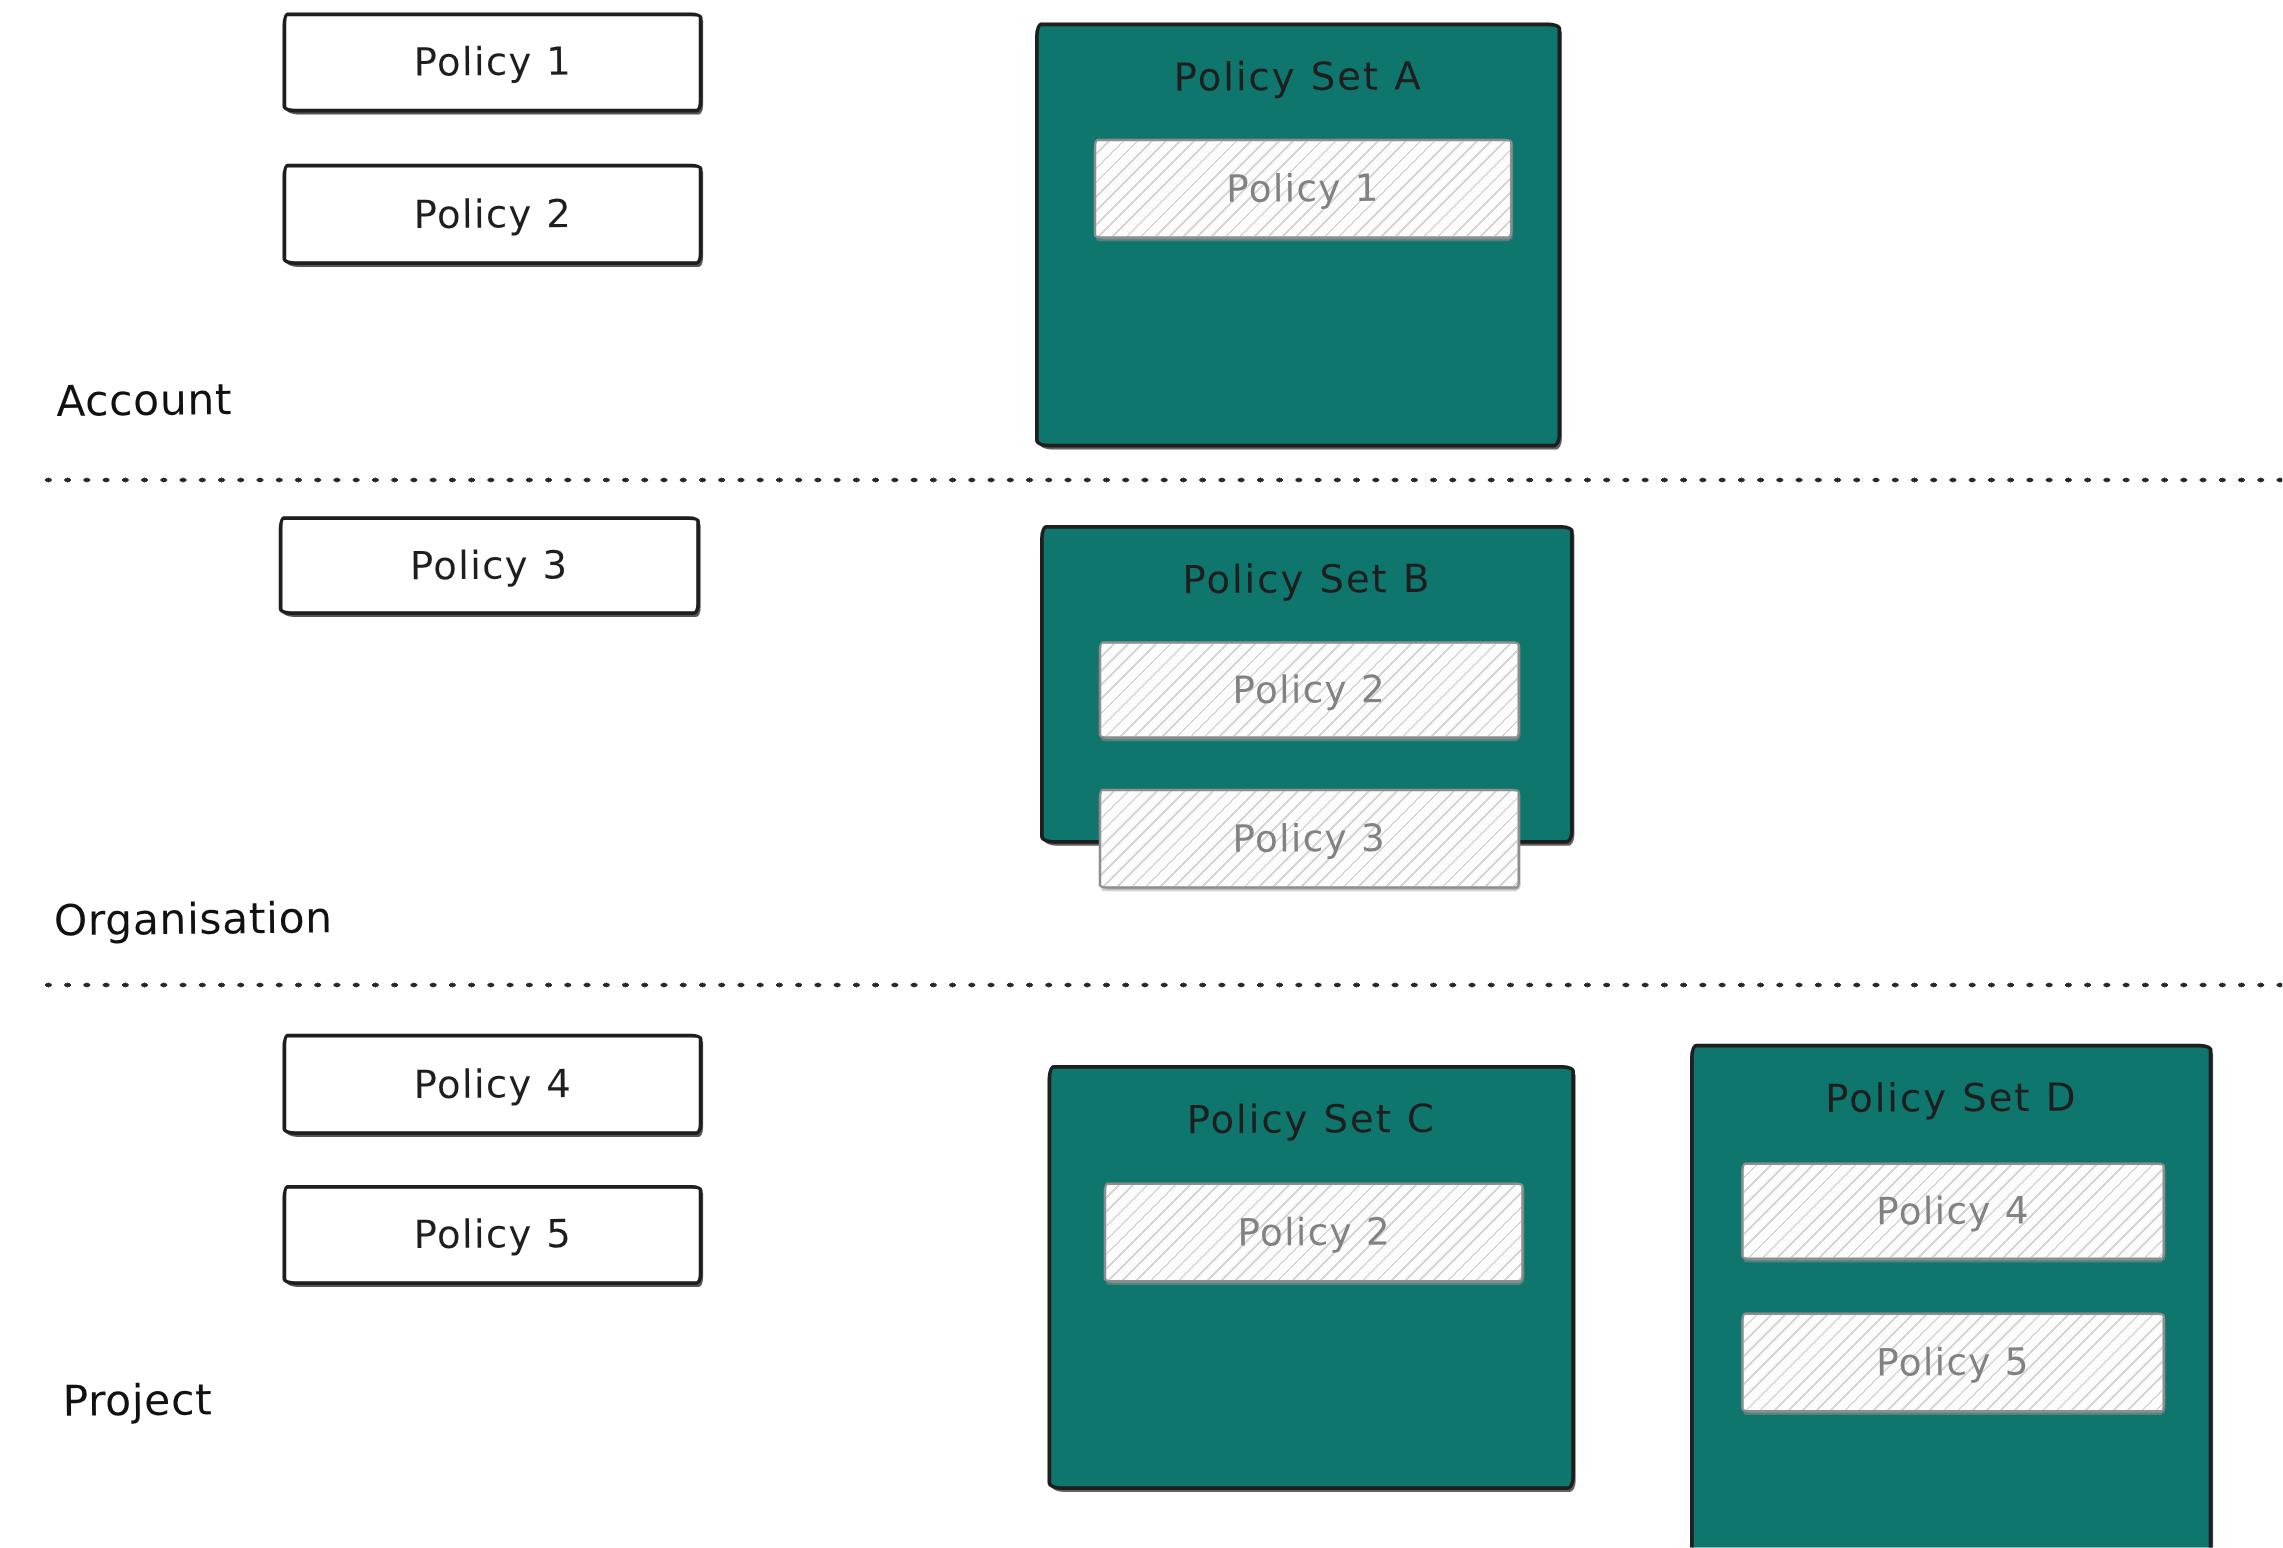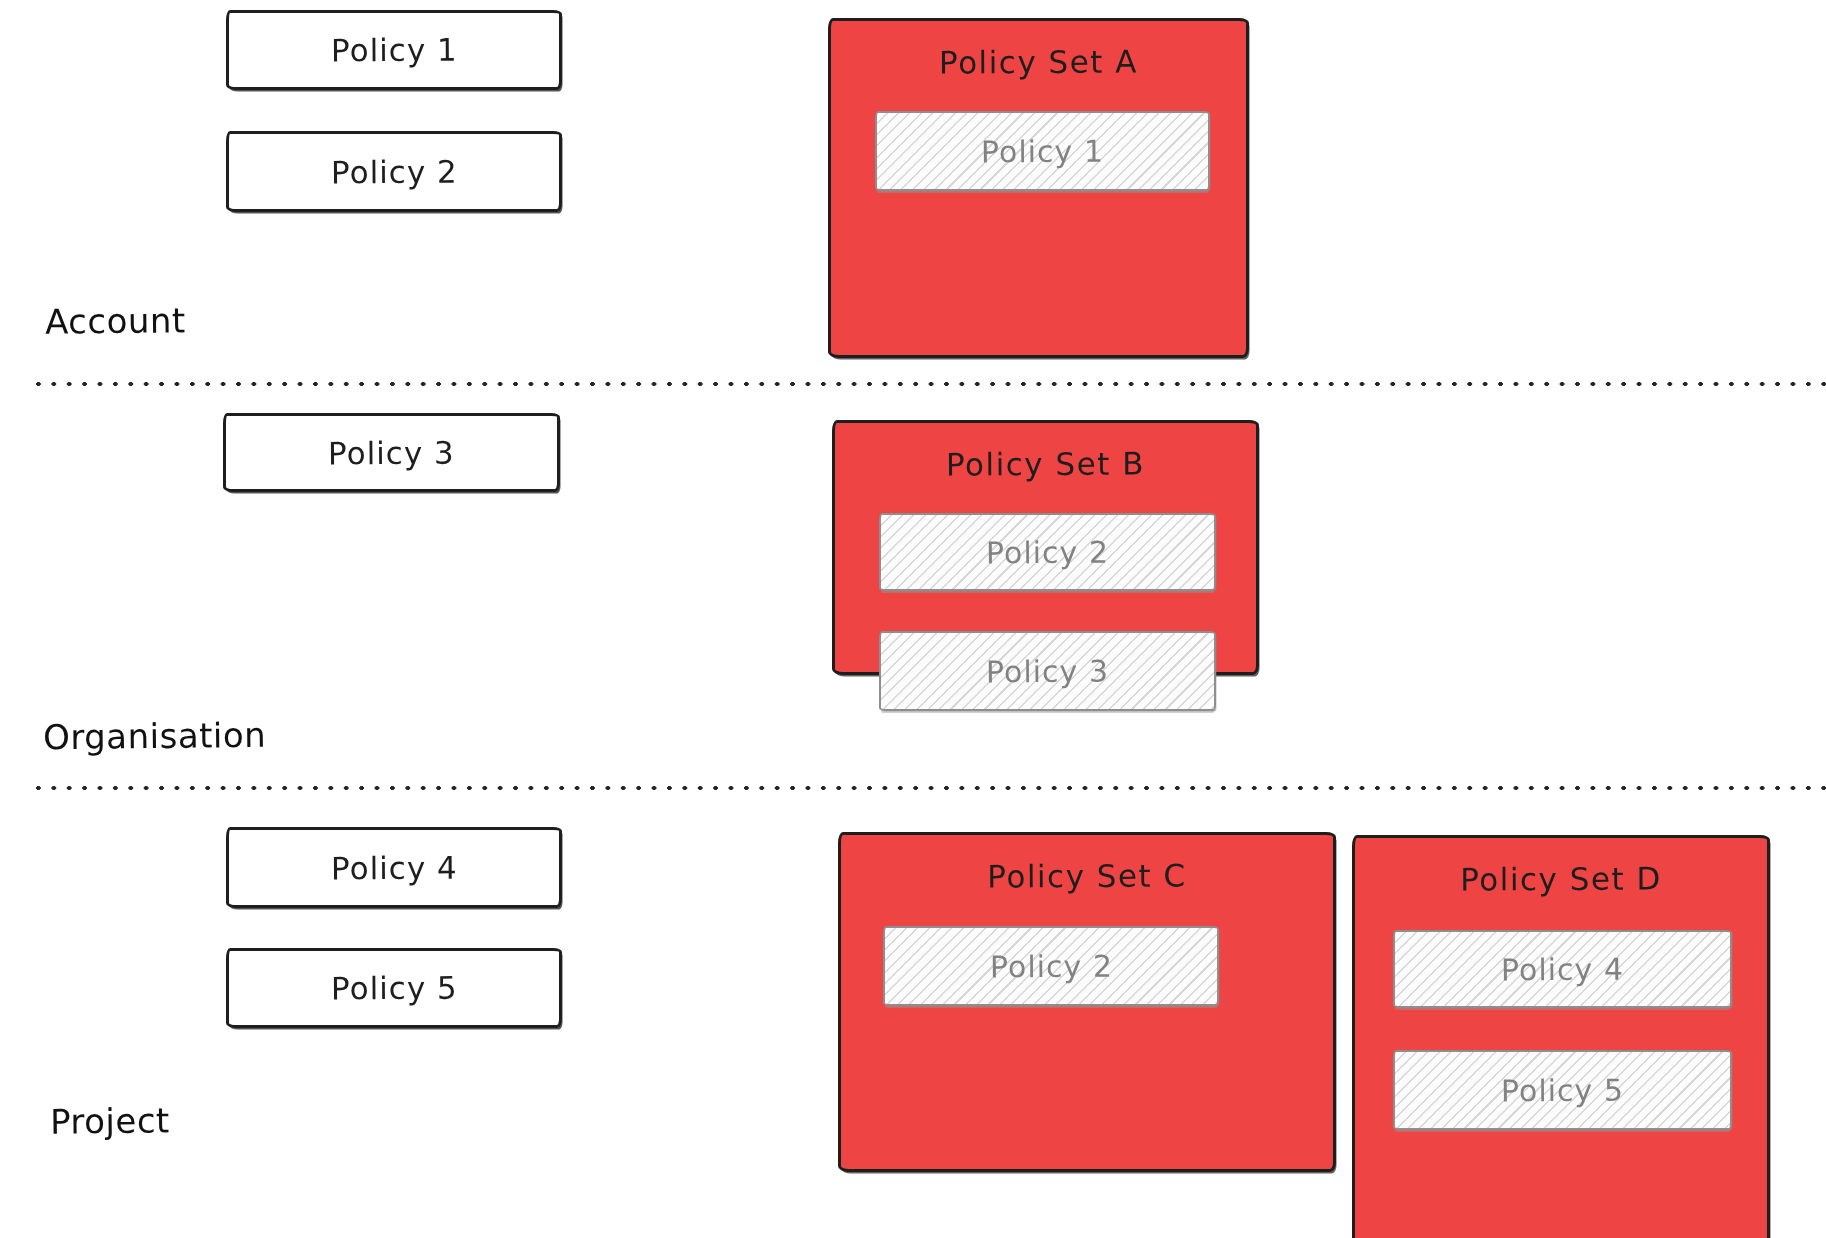--- a/index.html
+++ b/index.html
@@ -25,7 +25,7 @@
   
   .pset{
     position:absolute;box-sizing:border-box;
-    background:#ef4444;
+    background:#0f766e;
     border:3.5px solid #1e1e1e;
     border-radius:5px 10px 6px 11px / 11px 5px 10px 6px;
     box-shadow:2px 3px 0 -1.5px rgba(30,30,30,.7);

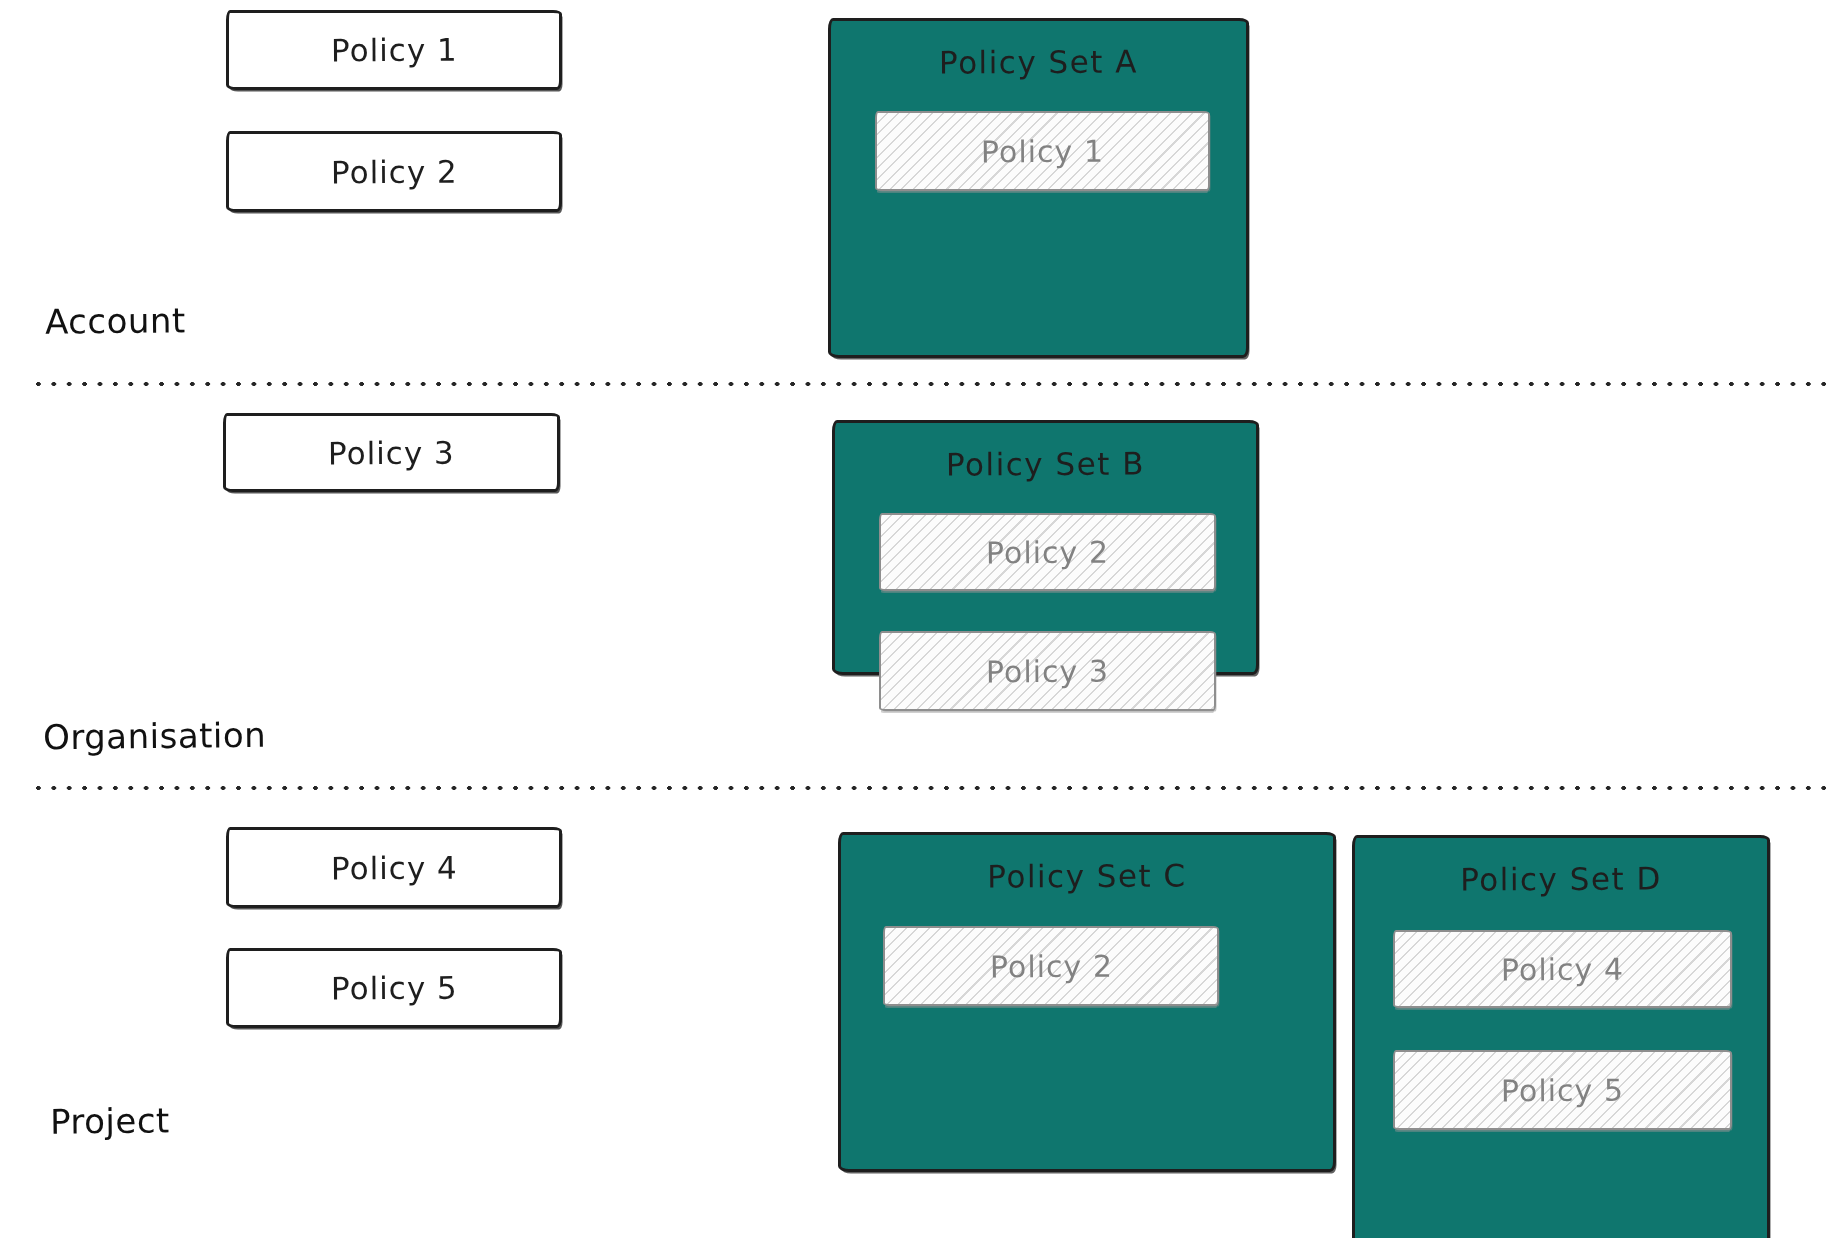--- a/index.html
+++ b/index.html
@@ -118,7 +118,7 @@
     <span class="lbl">Policy 5</span>
   </div>
 
-  <div class="pset" style="left:838px;top:832px;width:498px;height:340px">
+  <div class="pset" style="left:838px;top:852px;width:422px;height:340px">
     <div class="pset-title">Policy Set C</div>
     <div class="member" style="left:42px;top:91px;width:336px;height:80px">
       <span class="lbl">Policy 2</span>

